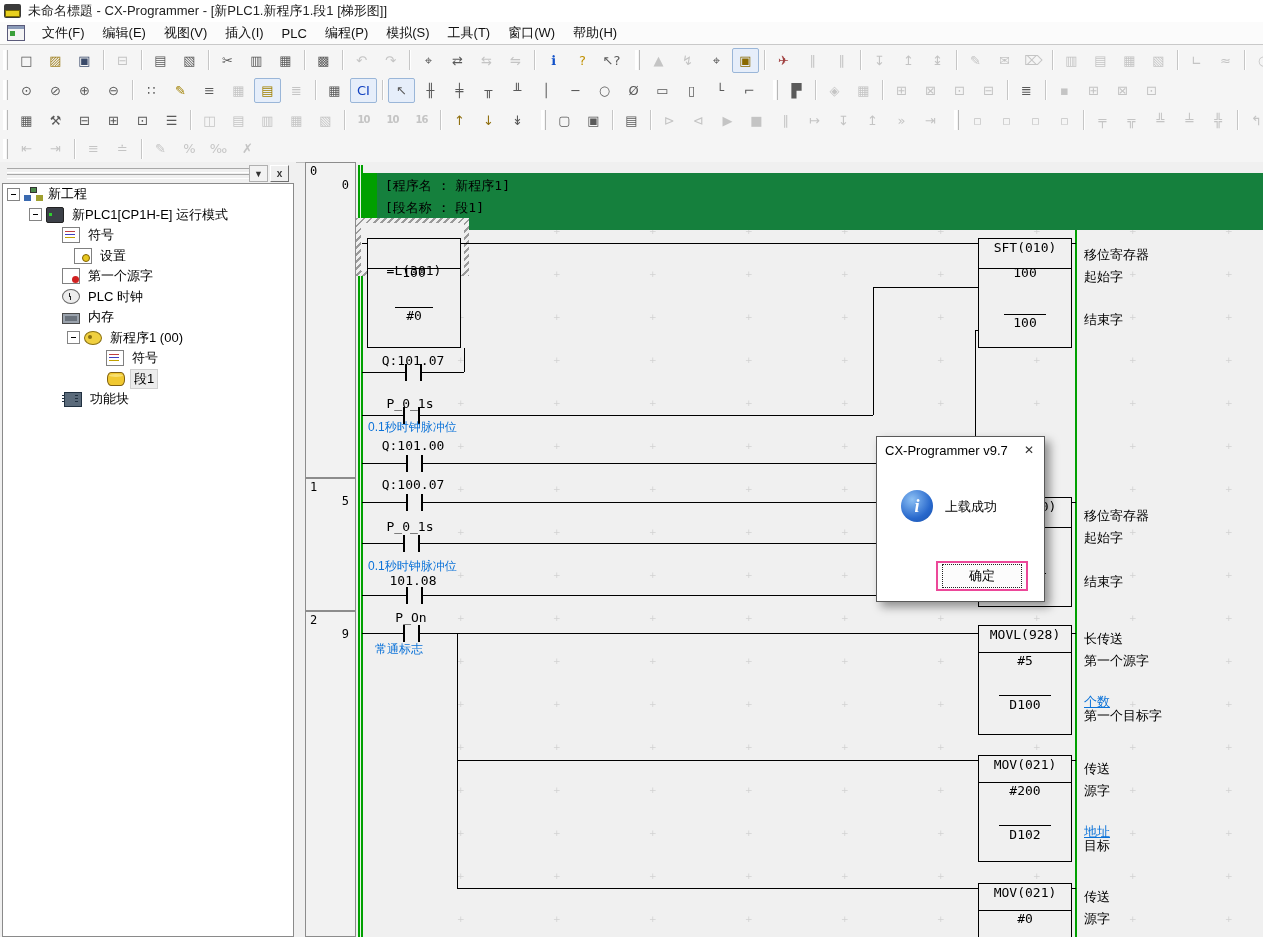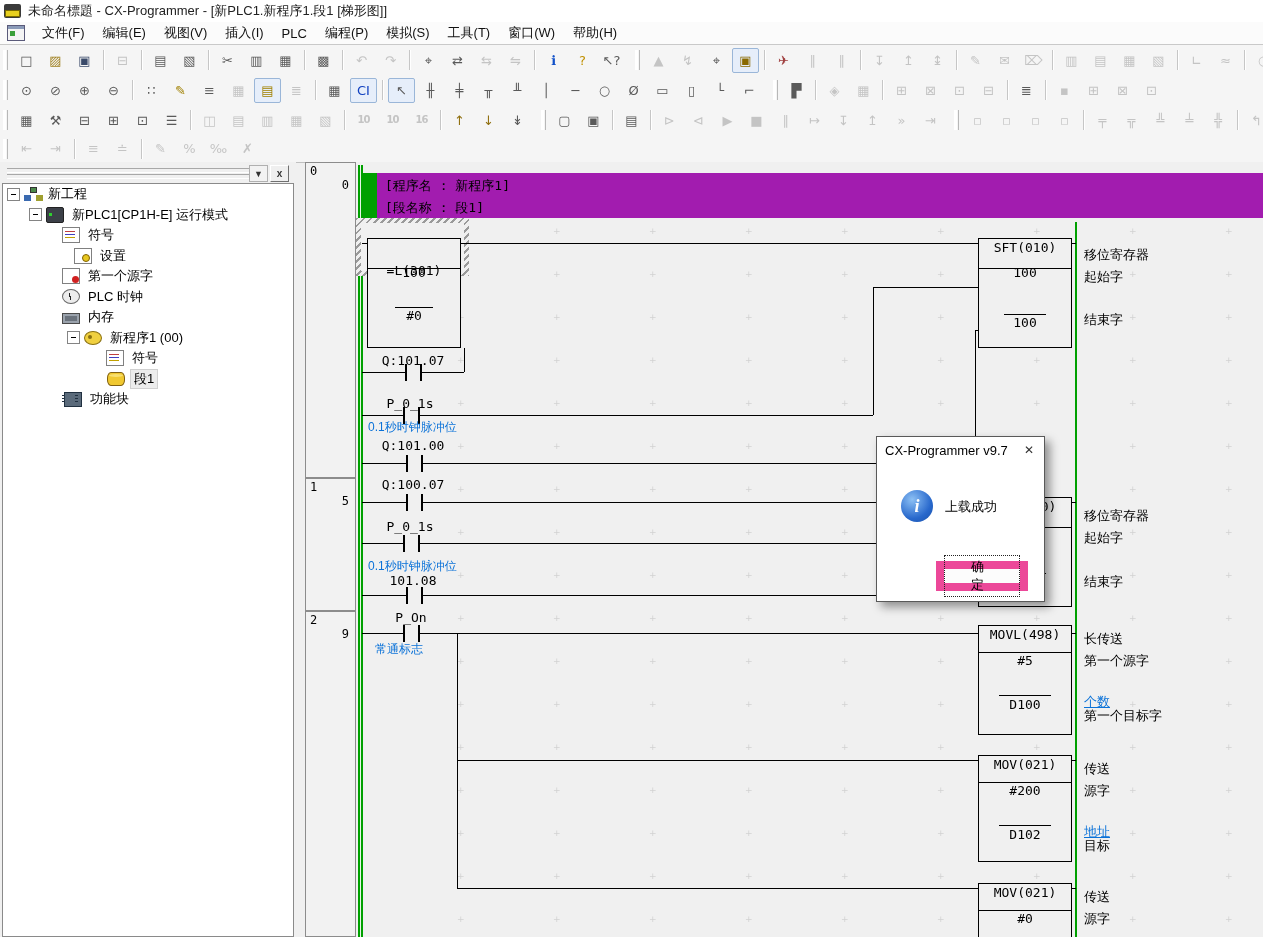--- a/index.html
+++ b/index.html
@@ -79,7 +79,7 @@
   .busL{position:absolute;left:53px;top:3px;width:5px;height:772px;
         background:linear-gradient(90deg,#00a000 2px,#e8f4e8 2px,#e8f4e8 3px,#00a000 3px);}
   .busR{position:absolute;left:770px;top:60px;width:2px;height:715px;background:#00a000;}
-  #banner{position:absolute;left:58px;top:11px;width:900px;height:45px;background:#a21caf;}
+  #banner{position:absolute;left:58px;top:11px;width:900px;height:57px;background:#15803d;}
   #banner .gblock{position:absolute;left:0;top:0;width:14px;height:45px;background:#00a000;}
   .banner-line{position:absolute;left:22px;font:13px "DejaVu Sans Mono",monospace;color:#000;}
   .hl{position:absolute;height:1px;background:#000;}

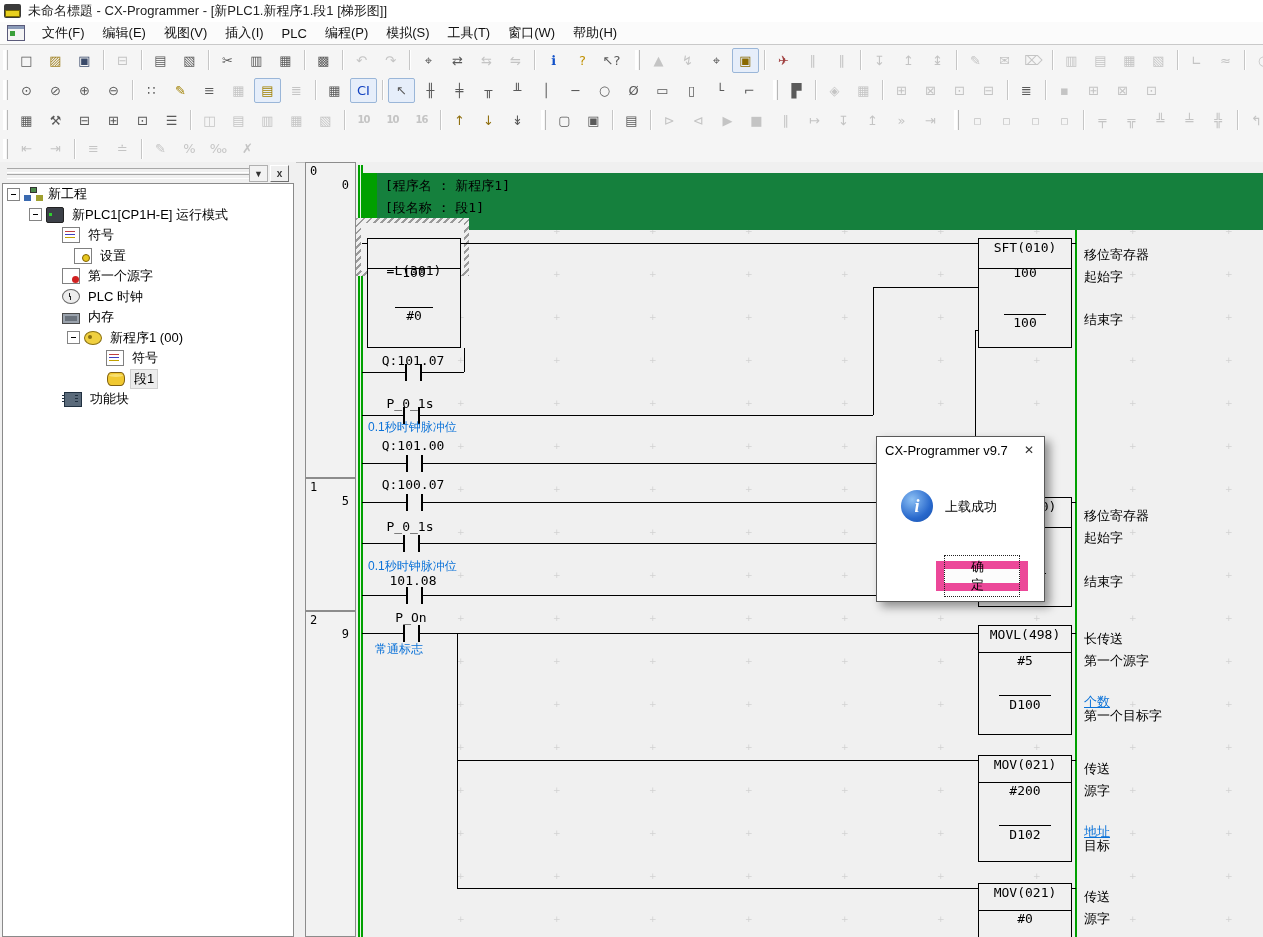--- a/index.html
+++ b/index.html
@@ -107,7 +107,7 @@
      font:italic bold 18px "Liberation Serif",serif;}
   #dlg-message{position:absolute;left:68px;top:61px;color:#000;}
   #dlg-ok{position:absolute;left:59px;top:124px;width:92px;height:30px;background:#fcfcfc;
-          border:8px solid #ec4899;box-sizing:border-box;display:flex;align-items:center;justify-content:center;}
+          border:2px solid #ec4899;box-sizing:border-box;display:flex;align-items:center;justify-content:center;}
   #dlg-ok .focus{border:1px dotted #222;padding:2px 26px;font-size:13px;color:#000;}
 </style>
 </head>

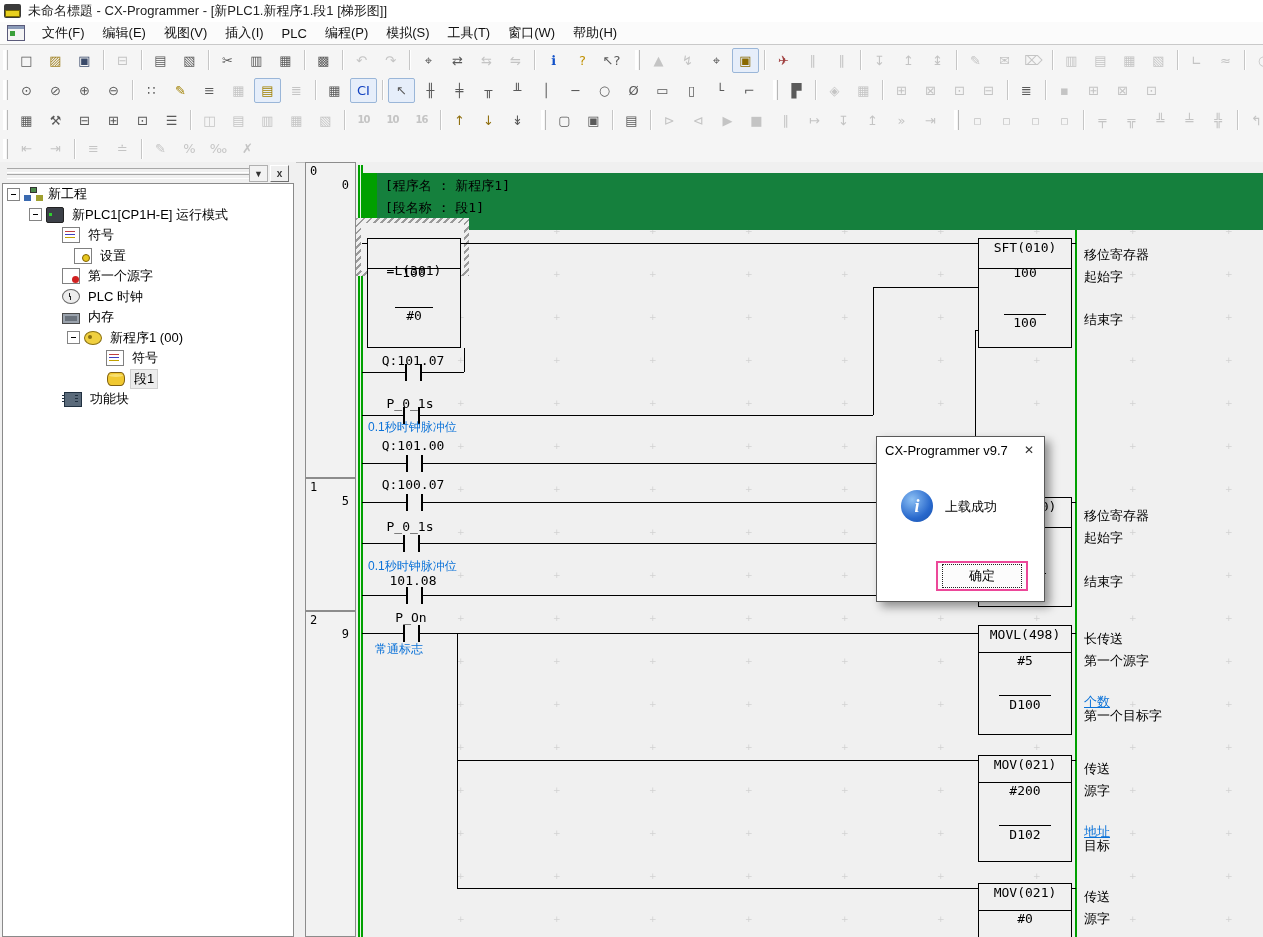--- a/index.html
+++ b/index.html
@@ -661,7 +661,7 @@
     <div class="ltext rc" style="left: 779px; top: 411px;">结束字</div>
     <div class="ltext  center" style="left: 106px; top: 449px;">P_On</div>
     <div class="ltext cmt" style="left: 70px; top: 479px;">常通标志</div>
-    <div class="ltext  center" style="left: 720px; top: 466px;">MOVL(498)</div>
+    <div class="ltext  center" style="left: 720px; top: 466px;">MOVL(928)</div>
     <div class="ltext  center" style="left: 720px; top: 492px;">#5</div>
     <div class="ltext  center" style="left: 720px; top: 536px;">D100</div>
     <div class="ltext rc" style="left: 779px; top: 468px;">长传送</div>

